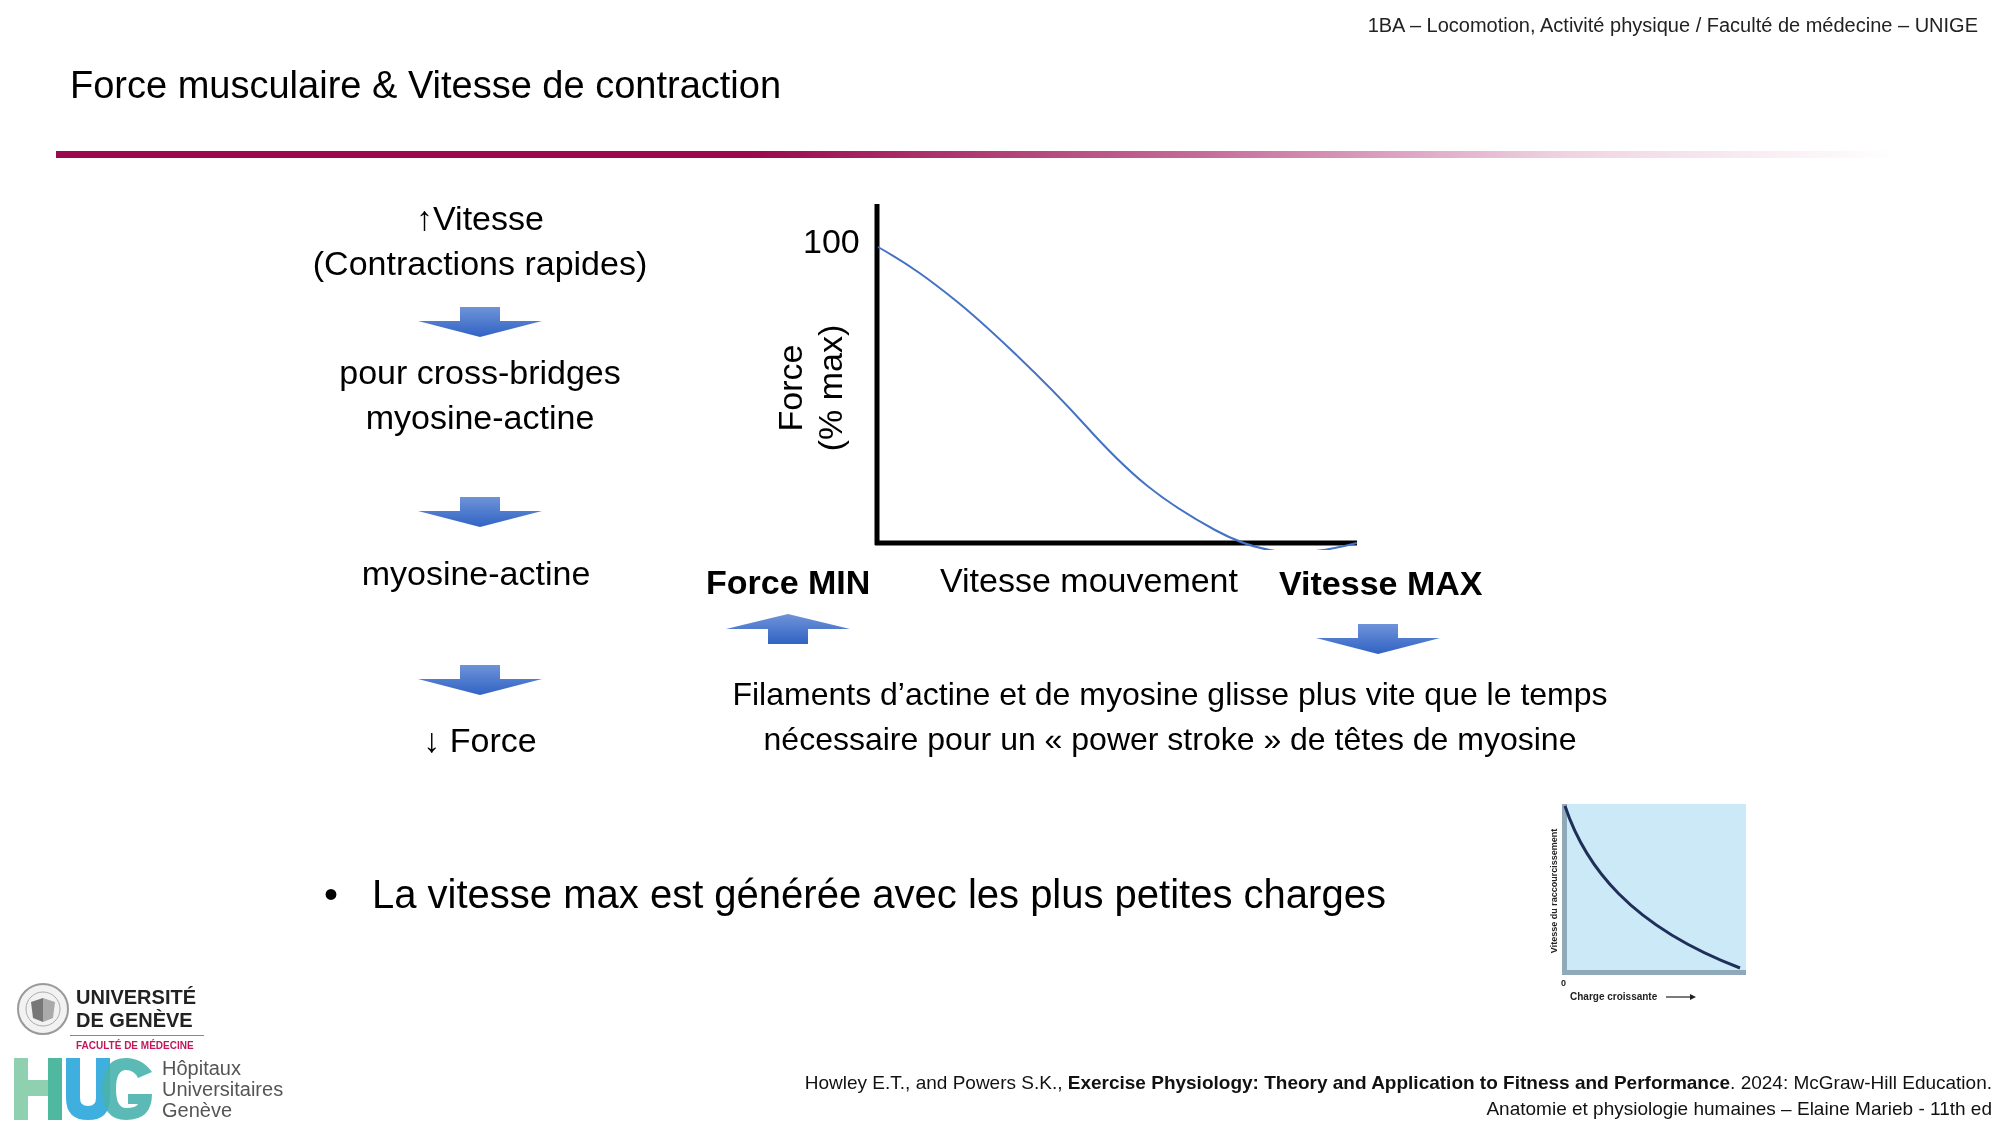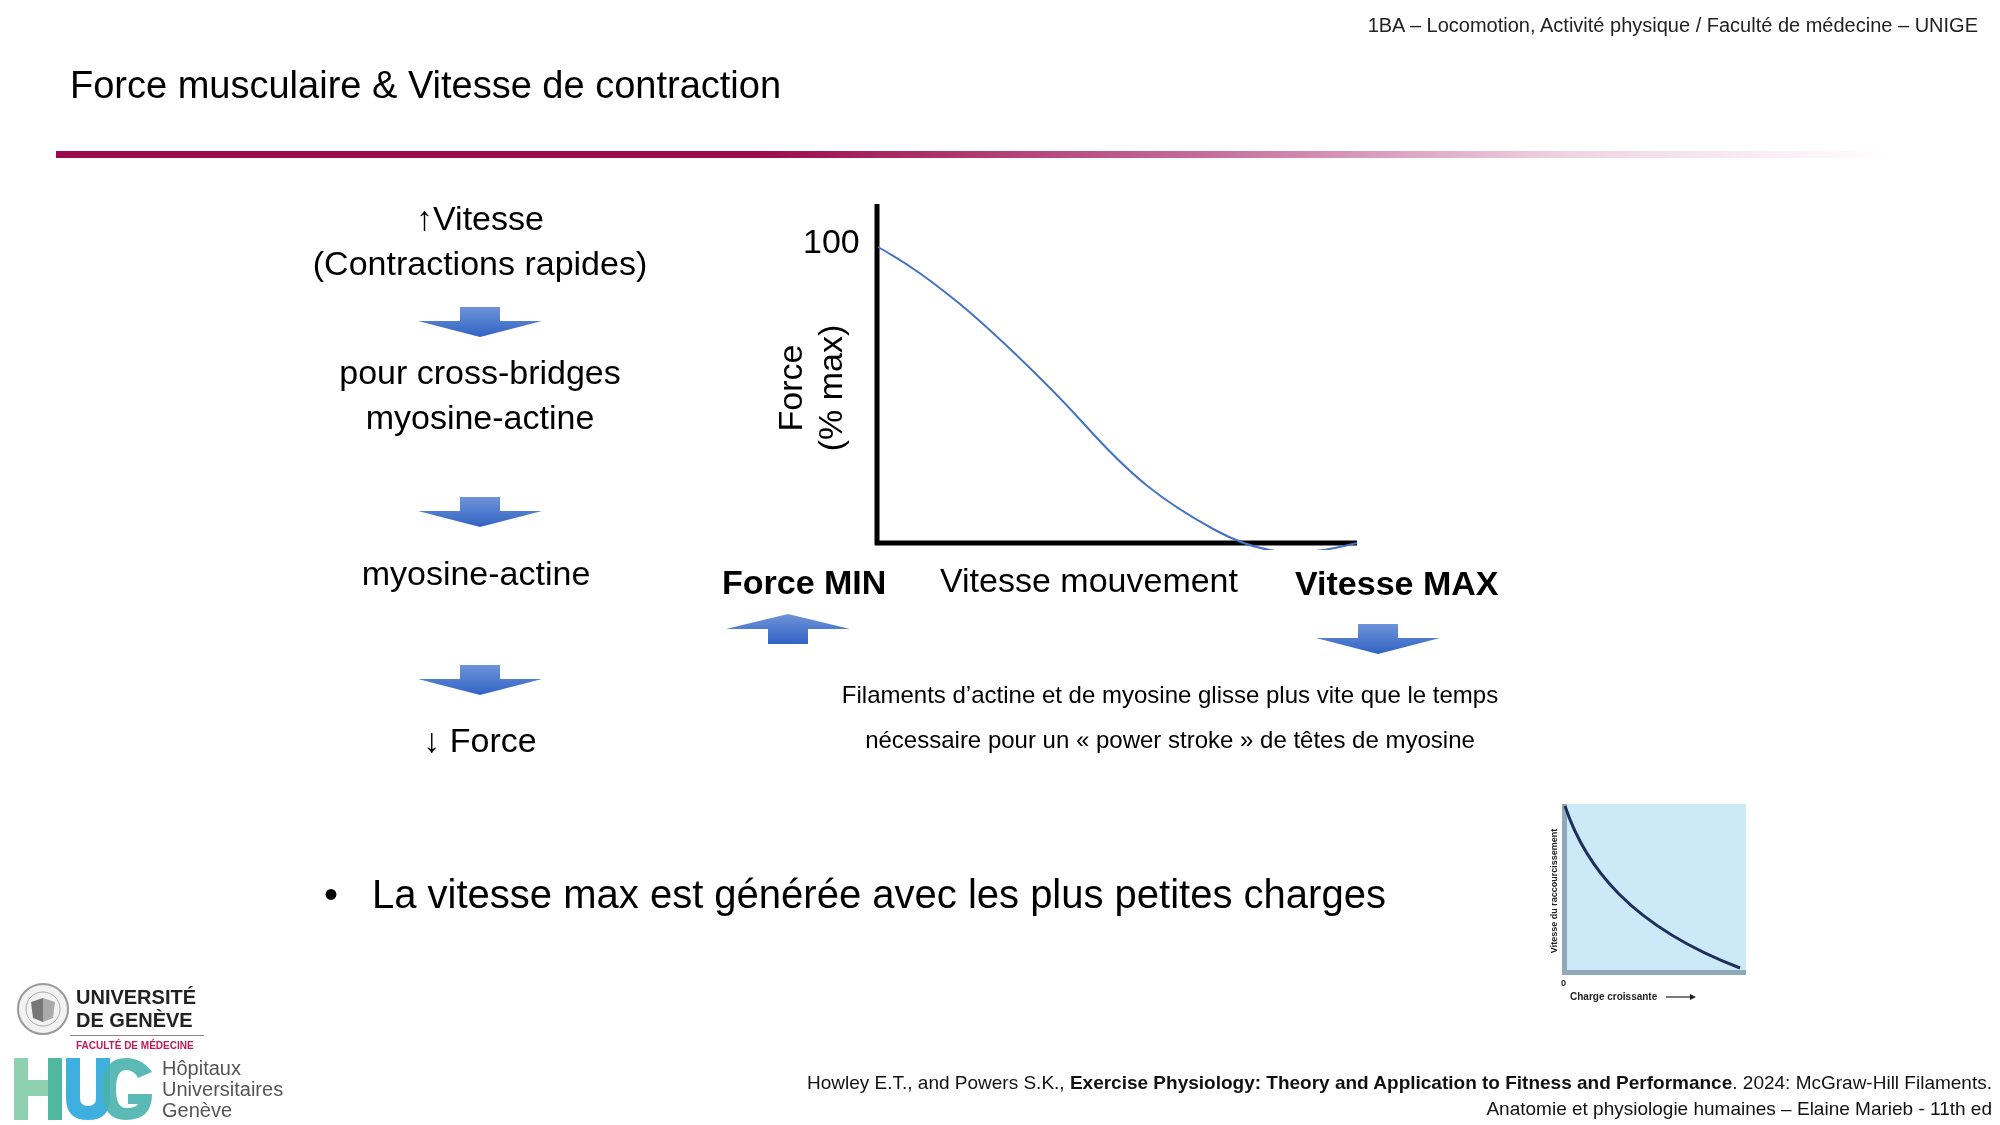--- a/index.html
+++ b/index.html
@@ -18,7 +18,7 @@
   .y-title { position:absolute; font-size:34px; line-height:40px; text-align:center; transform:rotate(-90deg); transform-origin:center; white-space:nowrap; }
 
   .lbl { position:absolute; font-size:34px; white-space:nowrap; }
-  .lbl.bold { font-weight:bold;margin-left:16px; }
+  .lbl.bold { font-weight:bold; }
 
   #explain { position:absolute; left:670px; top:672px; width:1000px; text-align:center; font-size:24px; line-height:45px; }
 

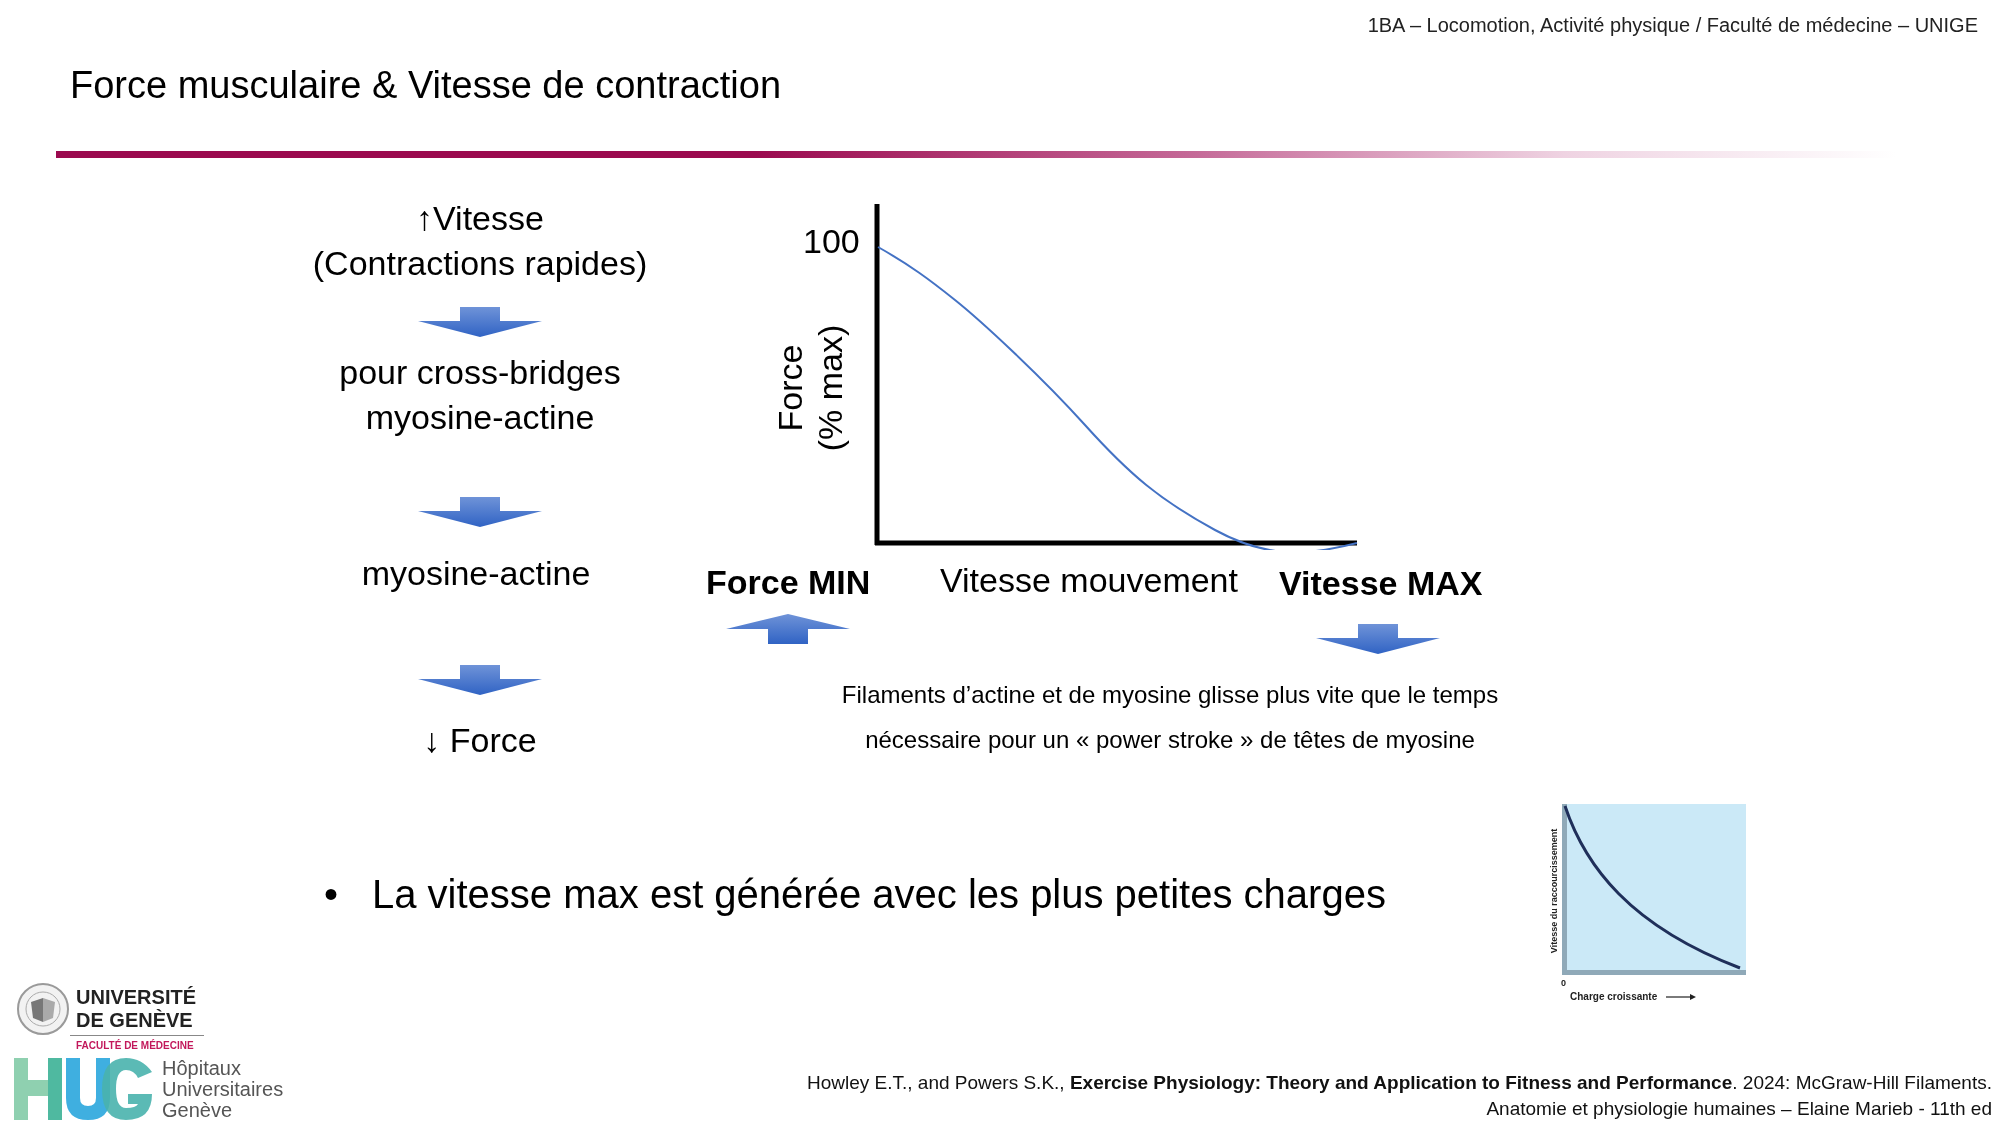--- a/index.html
+++ b/index.html
@@ -20,7 +20,7 @@
   .lbl { position:absolute; font-size:34px; white-space:nowrap; }
   .lbl.bold { font-weight:bold; }
 
-  #explain { position:absolute; left:670px; top:672px; width:1000px; text-align:center; font-size:24px; line-height:45px; }
+  #explain { position:absolute; left:670px; top:672px; width:1000px; text-align:center; font-size:32px; line-height:45px; }
 
   #bullet { position:absolute; left:300px; top:872px; font-size:40px; white-space:nowrap;margin-left:24px; }
   #bullet .dot { display:inline-block; width:48px; }

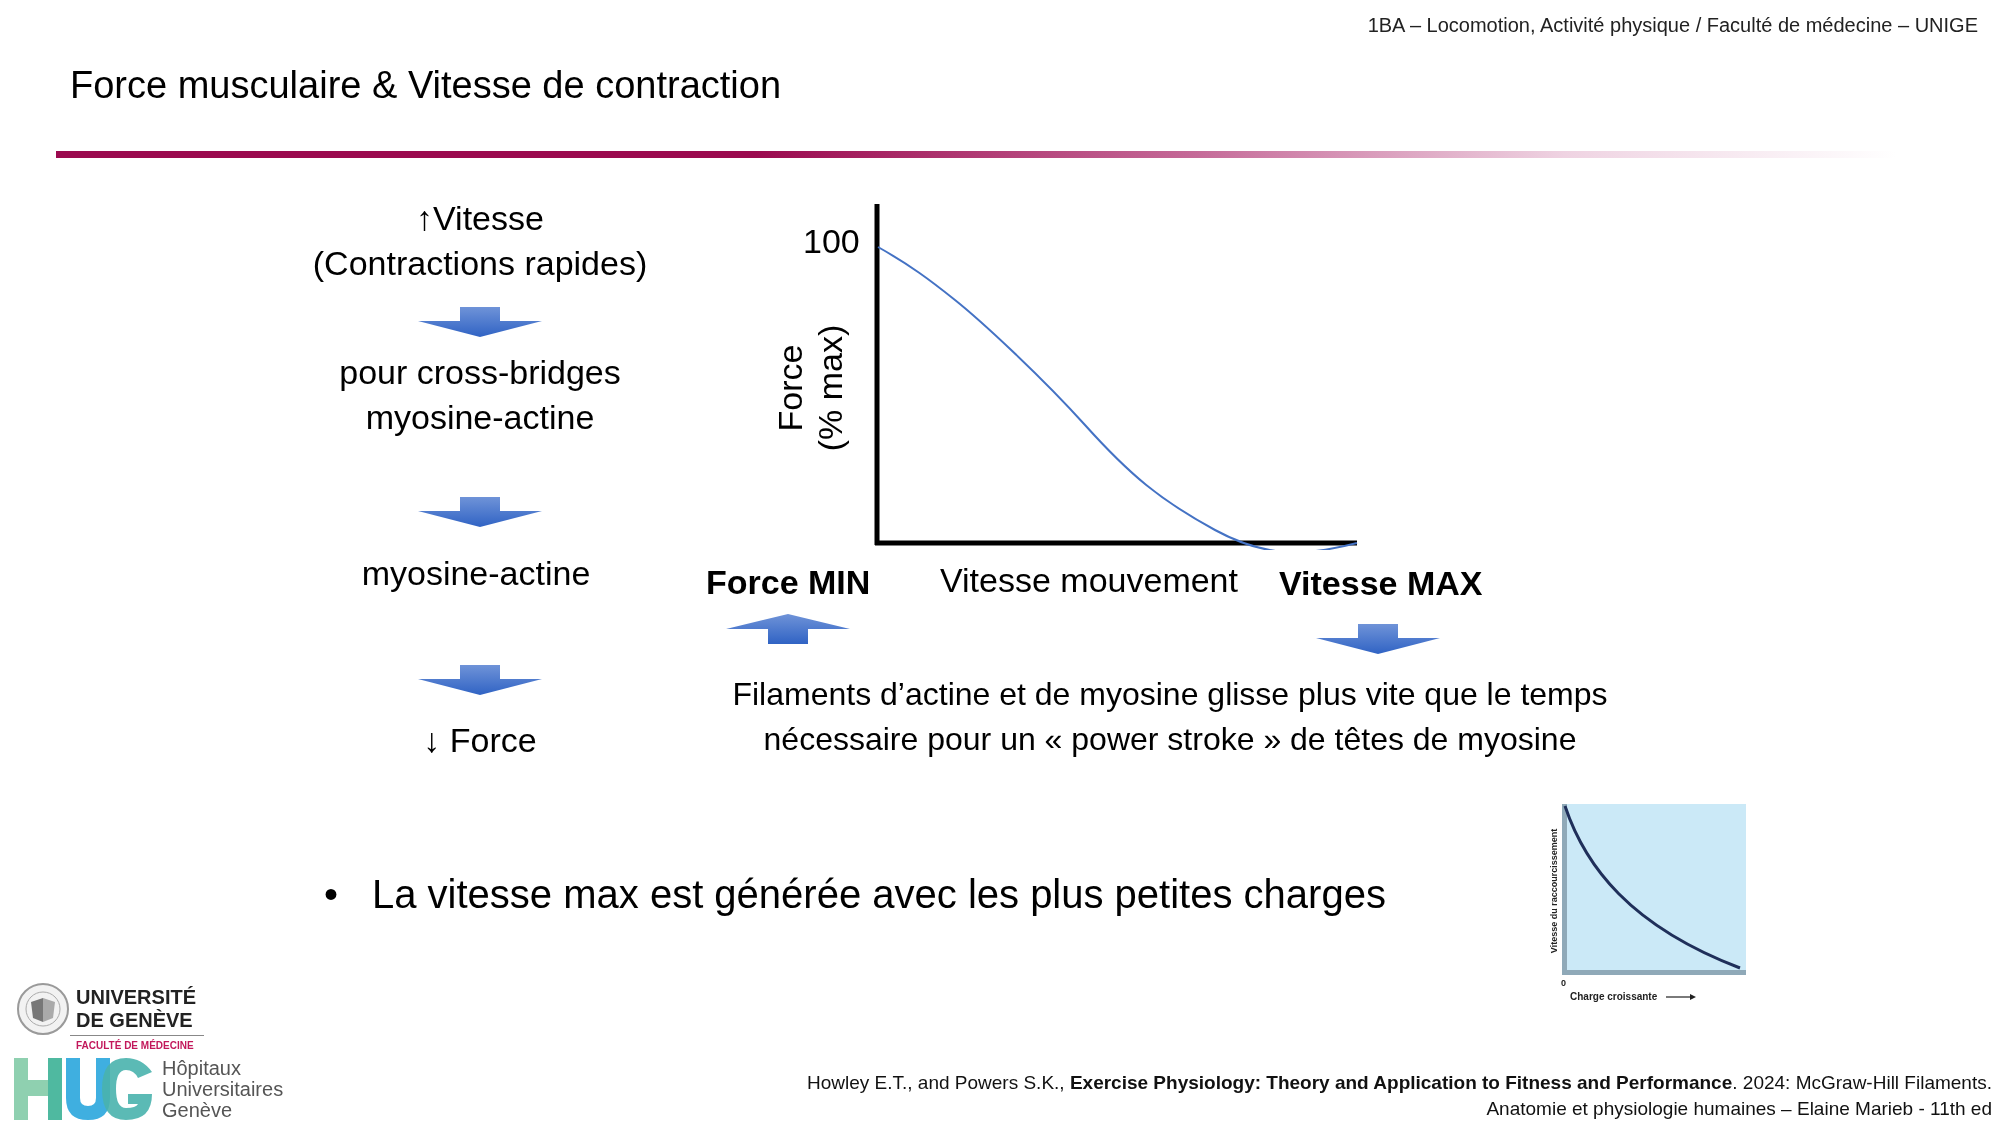--- a/index.html
+++ b/index.html
@@ -150,7 +150,7 @@
 </div>
 
 <div id="ref1">
-  <span>Howley E.T., and Powers S.K., </span><b>Exercise Physiology: Theory and Application to Fitness and Performance</b><span>. 2024: McGraw-Hill Filaments.</span>
+  <span>Howley E.T., and Powers S.K., </span><b>Exercise Physiology: Theory and Application to Fitness and Performance</b><span>. 2024: McGraw-Hill Education.</span>
 </div>
 <div id="ref2">Anatomie et physiologie humaines – Elaine Marieb  - 11th ed</div>
 

